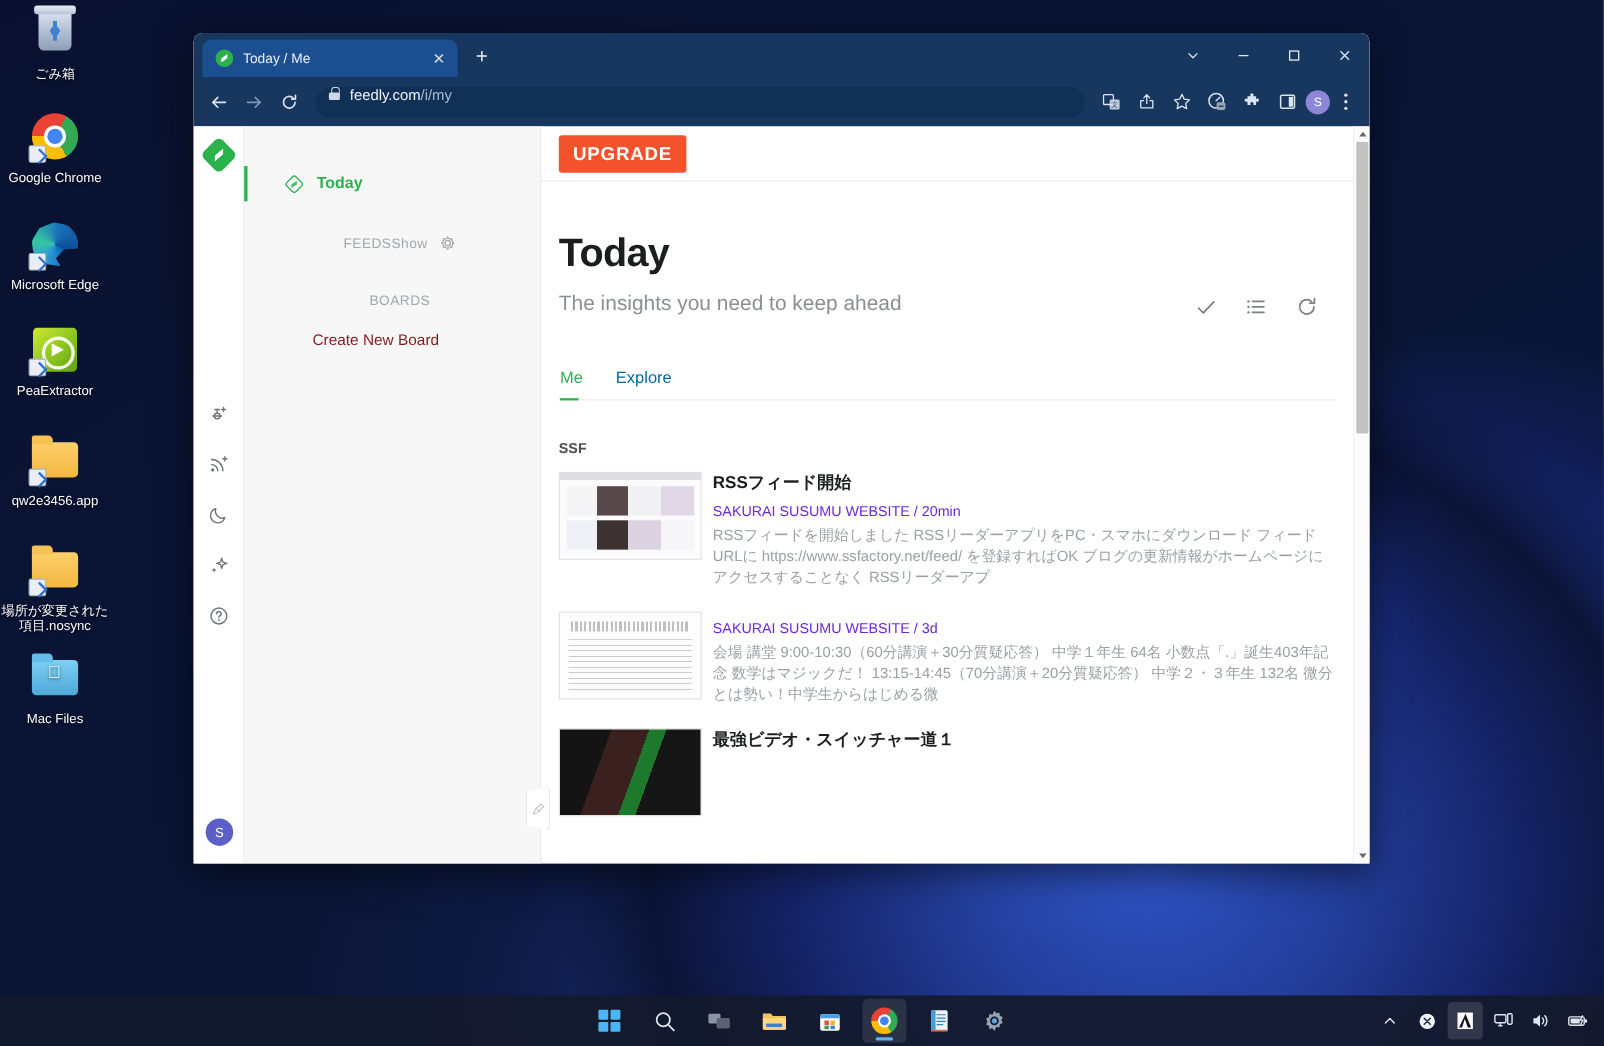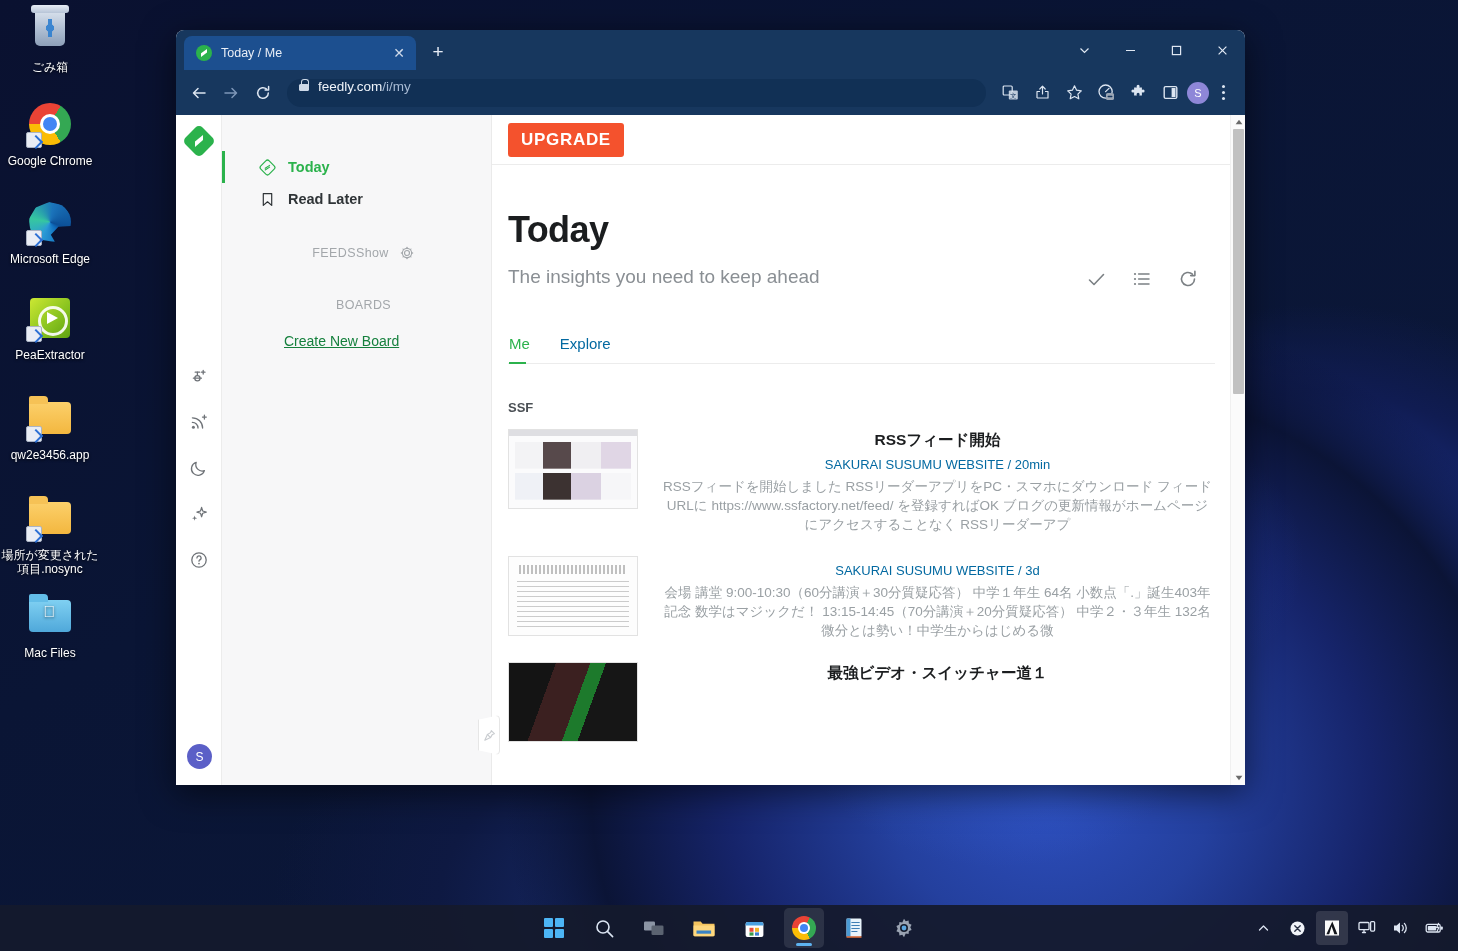--- a/index.html
+++ b/index.html
@@ -754,14 +754,6 @@
         <span class="ni-label">Today</span>
       </div>
 
-      <div class="nav-item">
-        <span class="nav-ic">
-          <svg width="17" height="17" viewBox="0 0 17 17">
-              <path d="M4.3 2.6 H12.7 V14.4 L8.5 10.8 L4.3 14.4 Z" fill="none" stroke="currentColor" stroke-width="1.2" stroke-linejoin="round"></path>
-            </svg>
-        </span>
-        <span class="ni-label">Read Later</span>
-      </div>
 
       <div class="sec-head">
         <span>FEEDS</span>

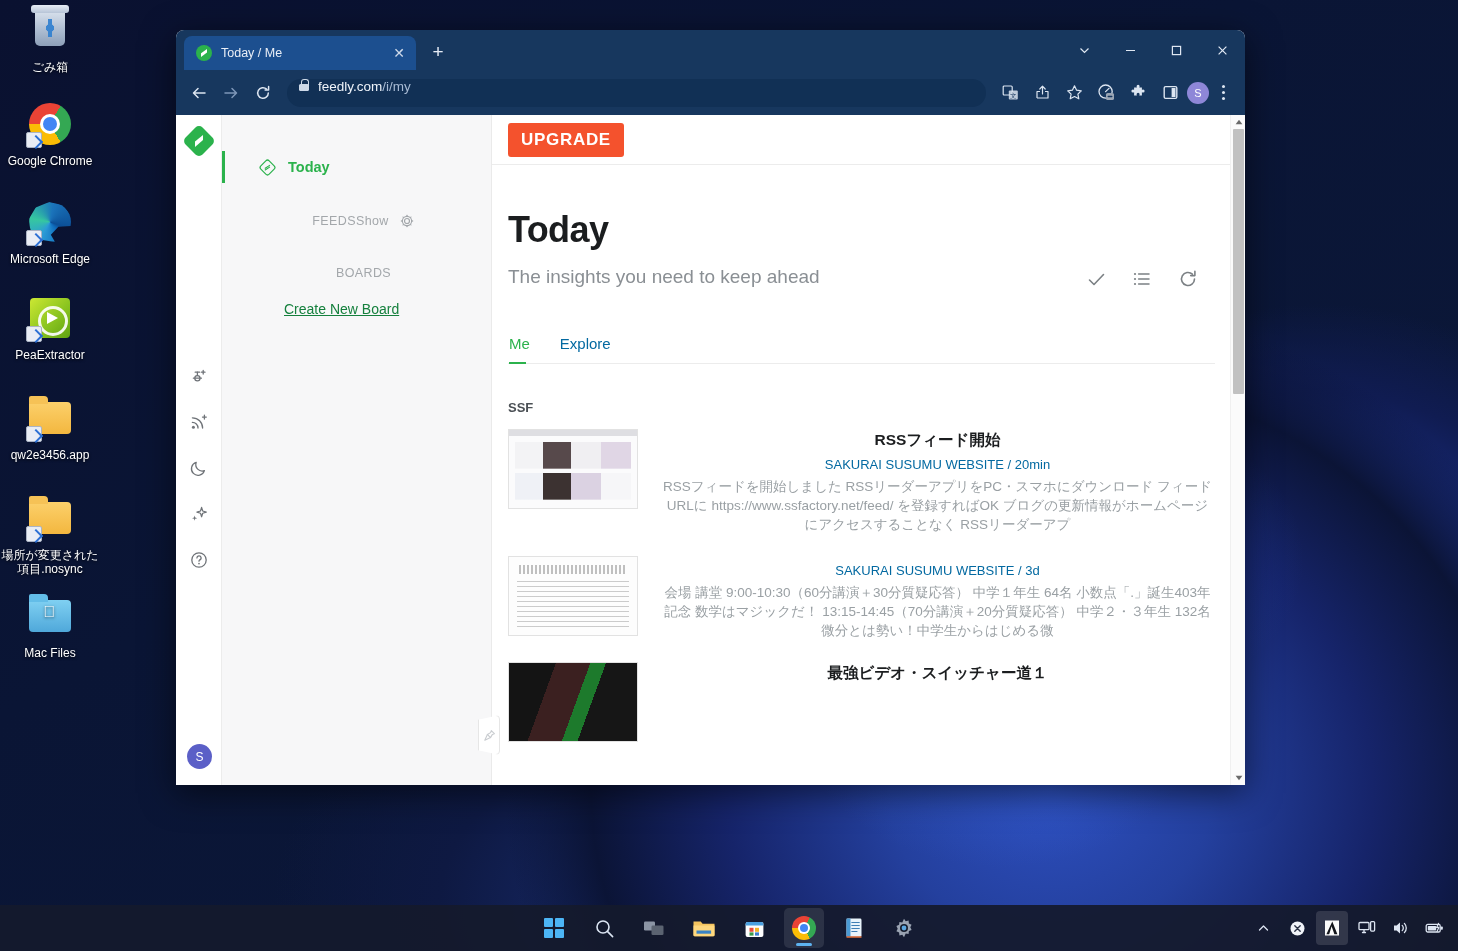--- a/index.html
+++ b/index.html
@@ -347,7 +347,7 @@
   .sec-show { font-size: 12.5px; color: #a3a7ab; cursor: pointer; }
   .board-create {
     margin-top: 18px; padding-left: 62px;
-    font-size: 14px; color: #15803d; cursor: pointer; text-decoration: underline;
+    font-size: 14px; color: #7f1d1d; cursor: pointer;
   }
   .collapse-handle {
     position: absolute; right: -9px; bottom: 30px;

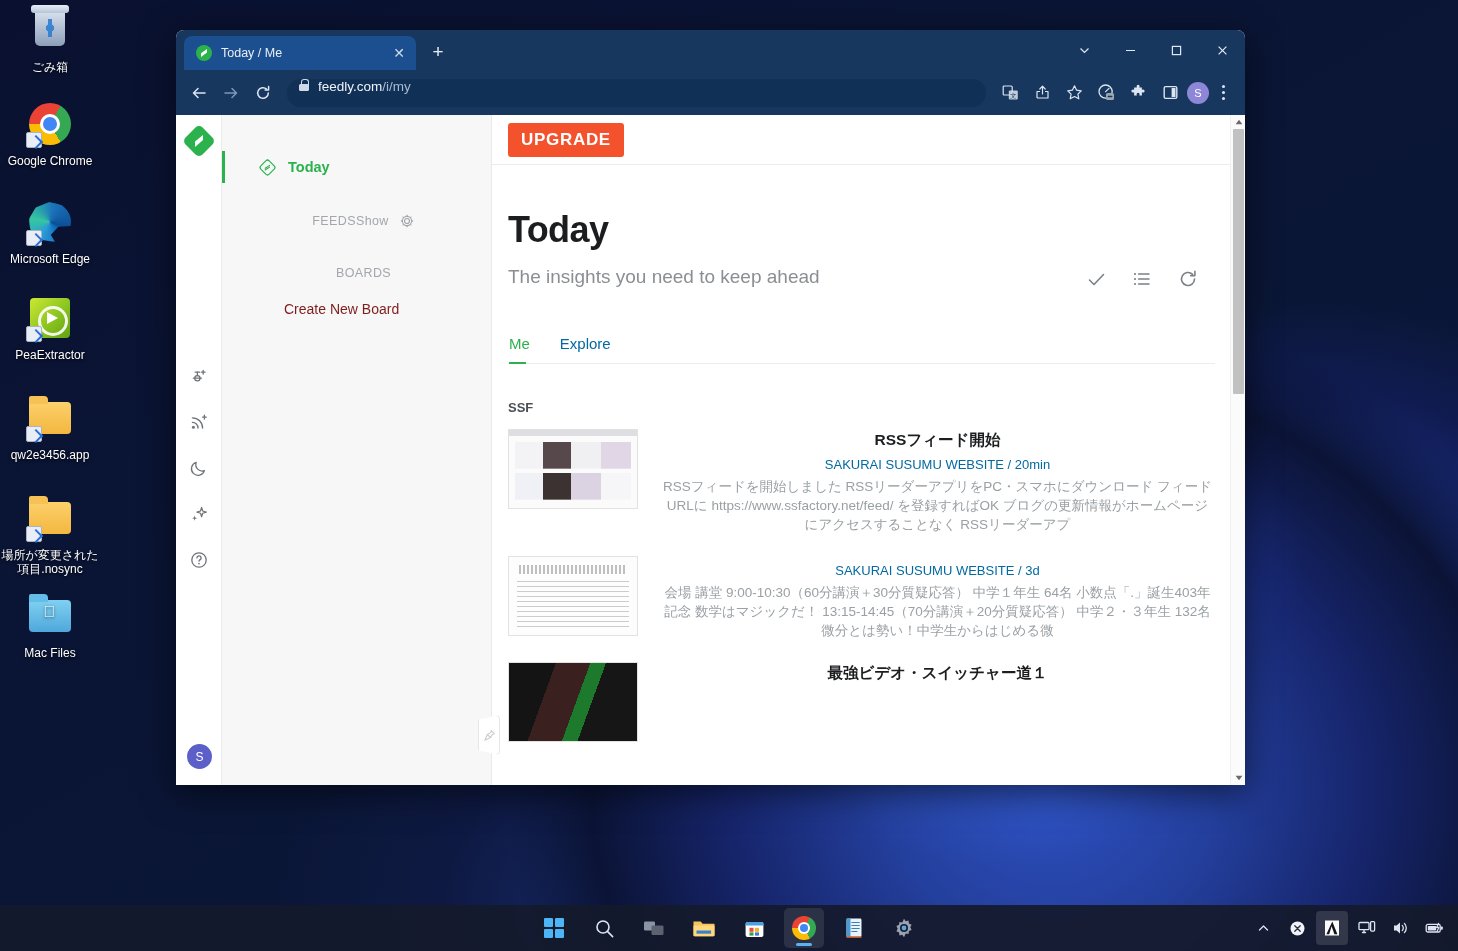--- a/index.html
+++ b/index.html
@@ -421,10 +421,9 @@
     font-size: 13px; font-weight: bold; color: #4b5055;
   }
   .entry {
-    display: flex; gap: 22px;
+    display: flex; gap: 10px;
     padding-bottom: 22px;
     cursor: pointer;
-    text-align: center;
   }
   .thumb {
     width: 130px; height: 80px; flex: 0 0 130px;

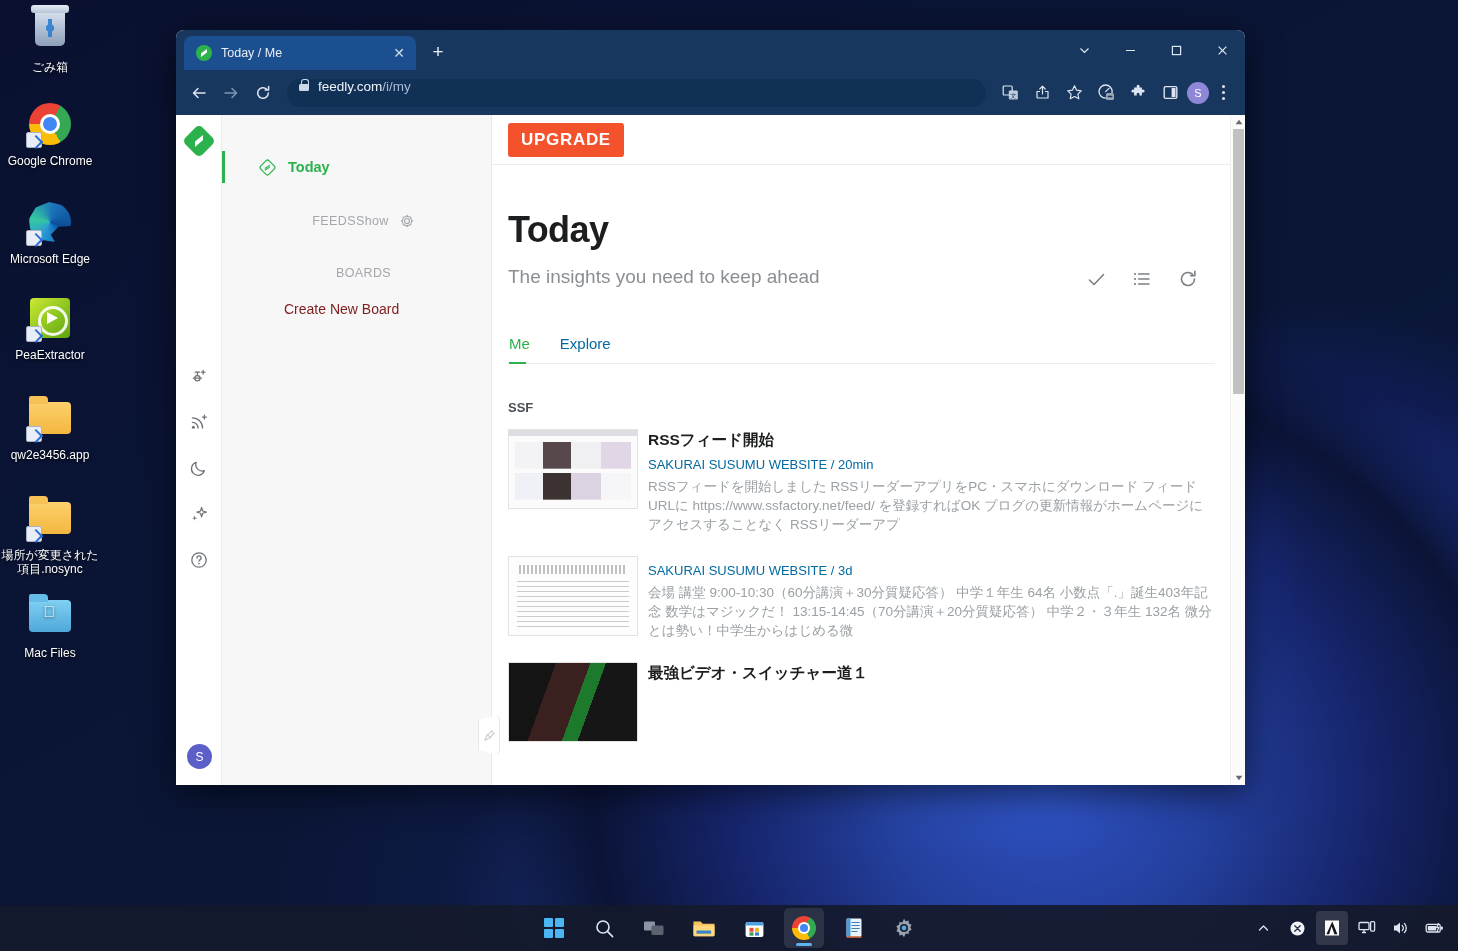--- a/index.html
+++ b/index.html
@@ -470,7 +470,7 @@
   }
   .entry-meta {
     margin-top: 7px;
-    font-size: 13px; color: #0369a1;
+    font-size: 13px; color: #6d28d9;
   }
   .entry-snip {
     margin-top: 5px;

